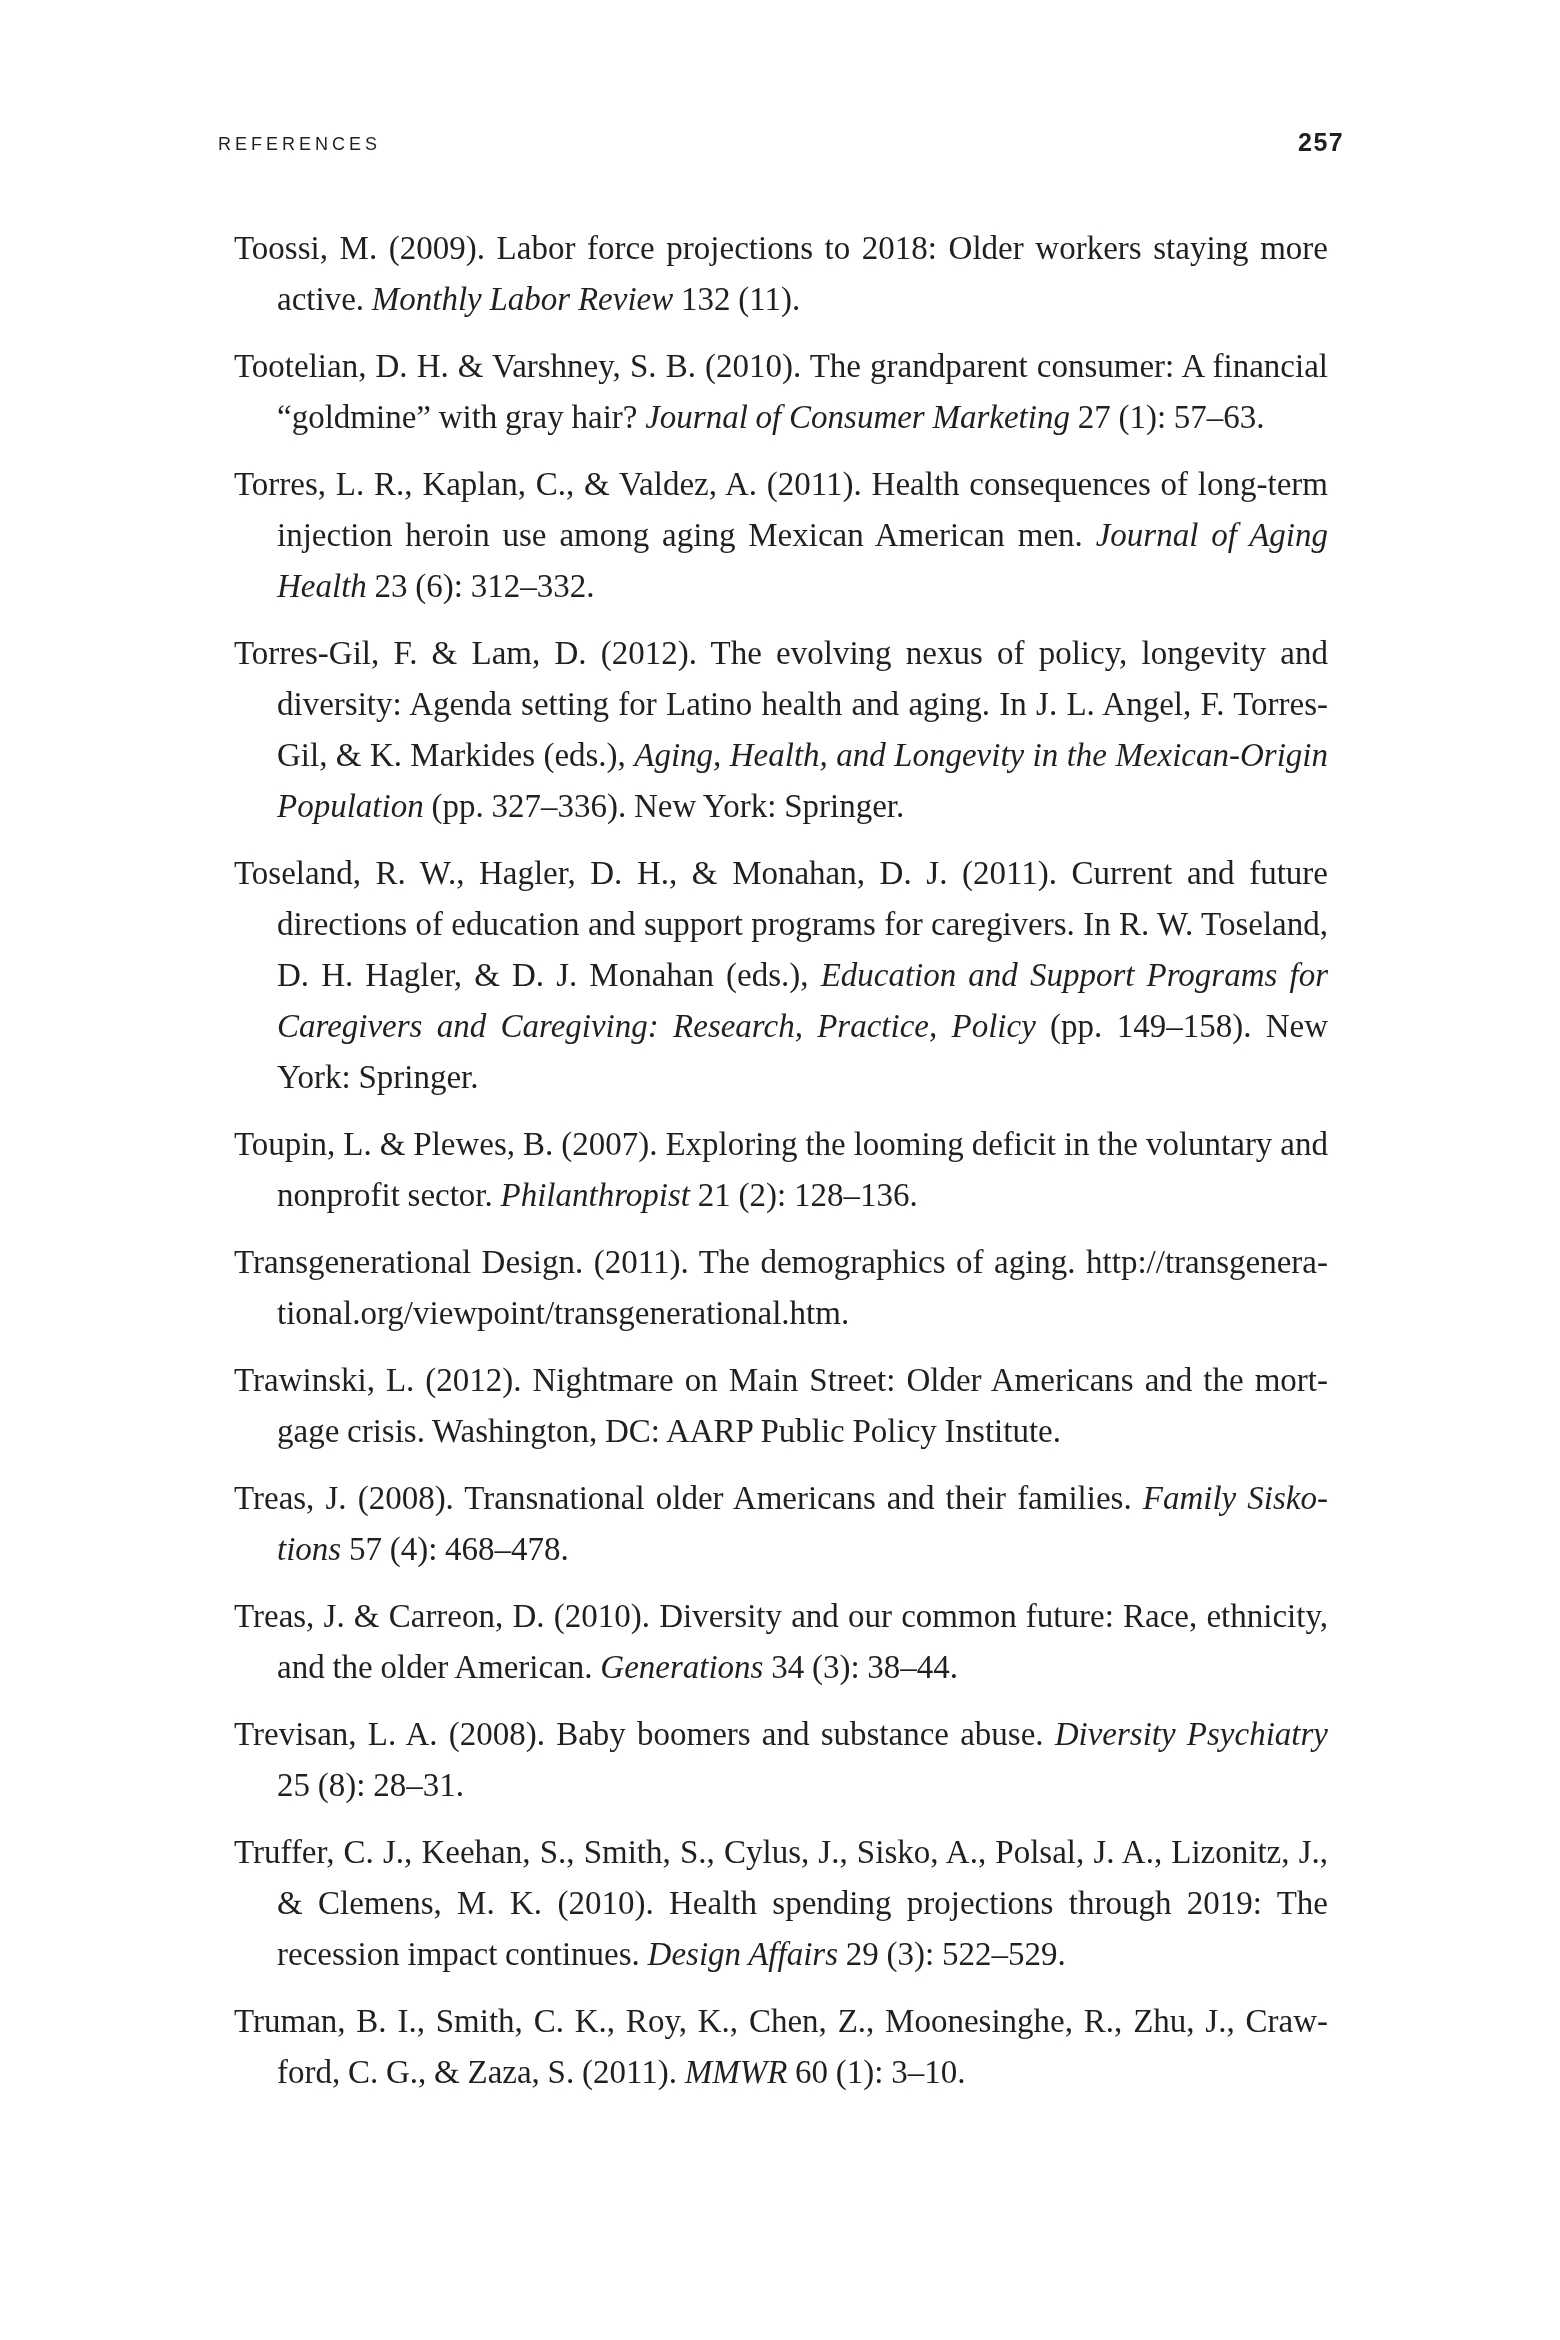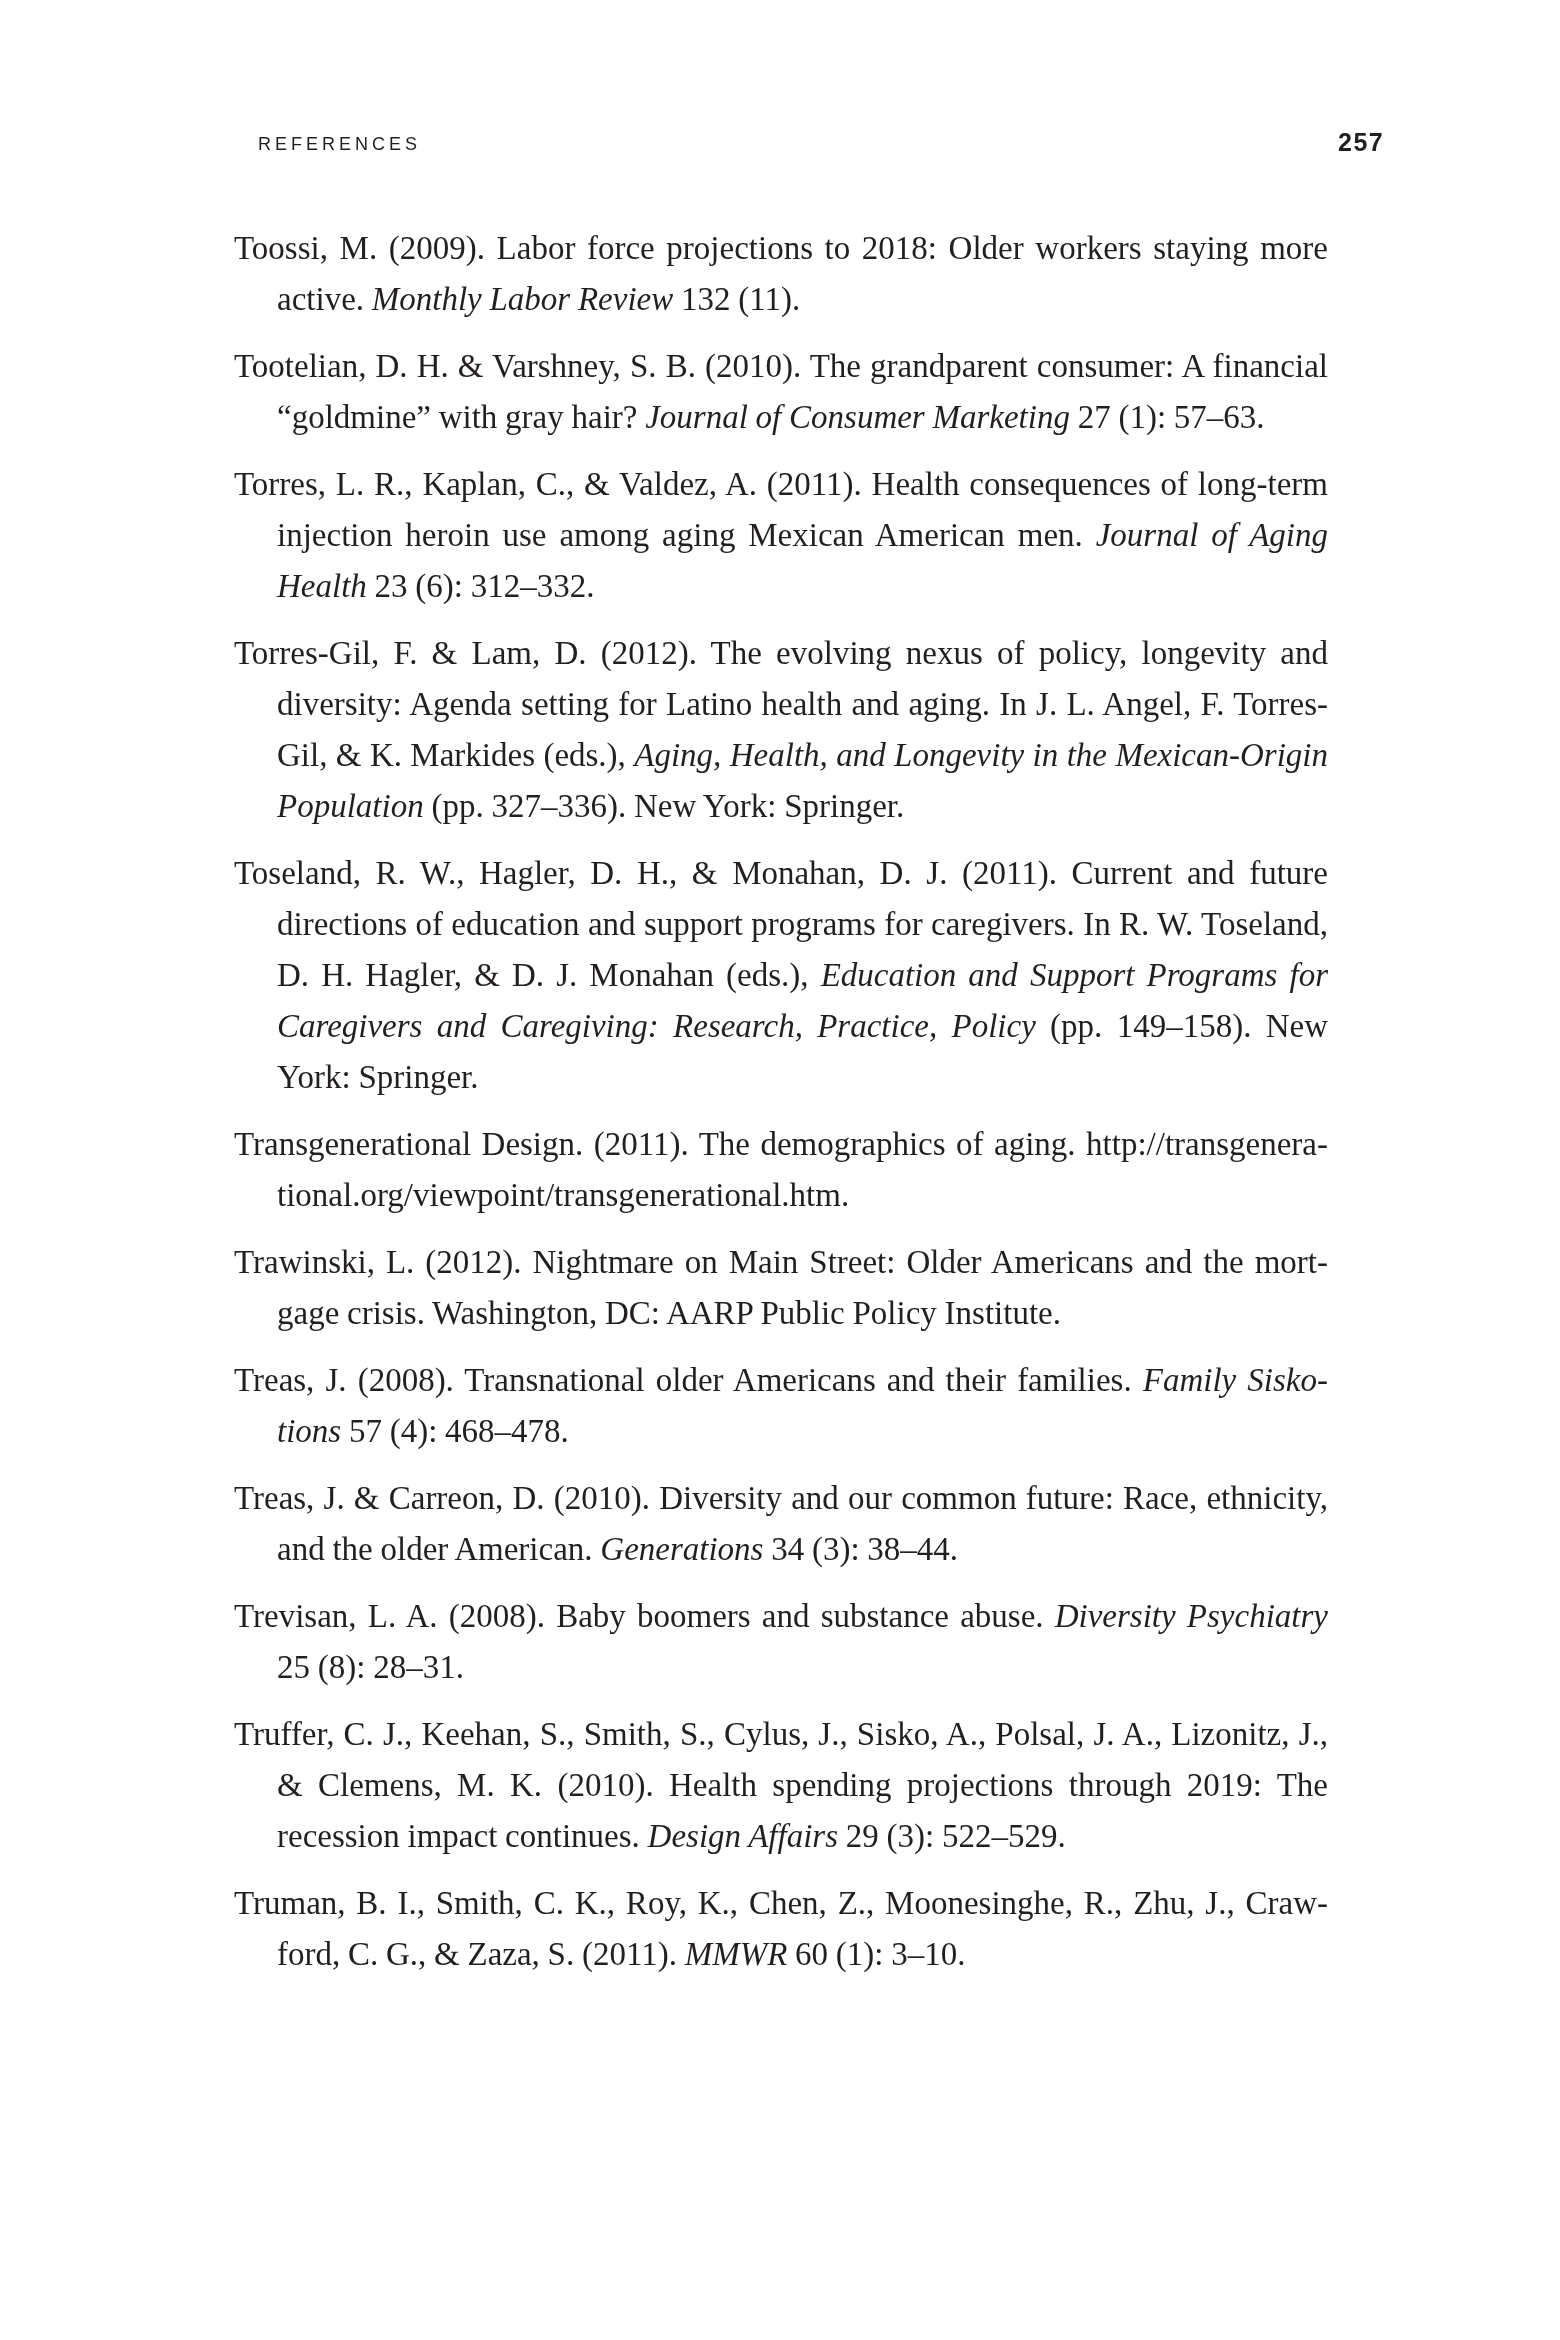--- a/index.html
+++ b/index.html
@@ -20,7 +20,6 @@
       top: 130px;
       width: 1126px;
       height: 29px;
-      margin-left: 40px;
     }
     .running-head .section {
       position: absolute;

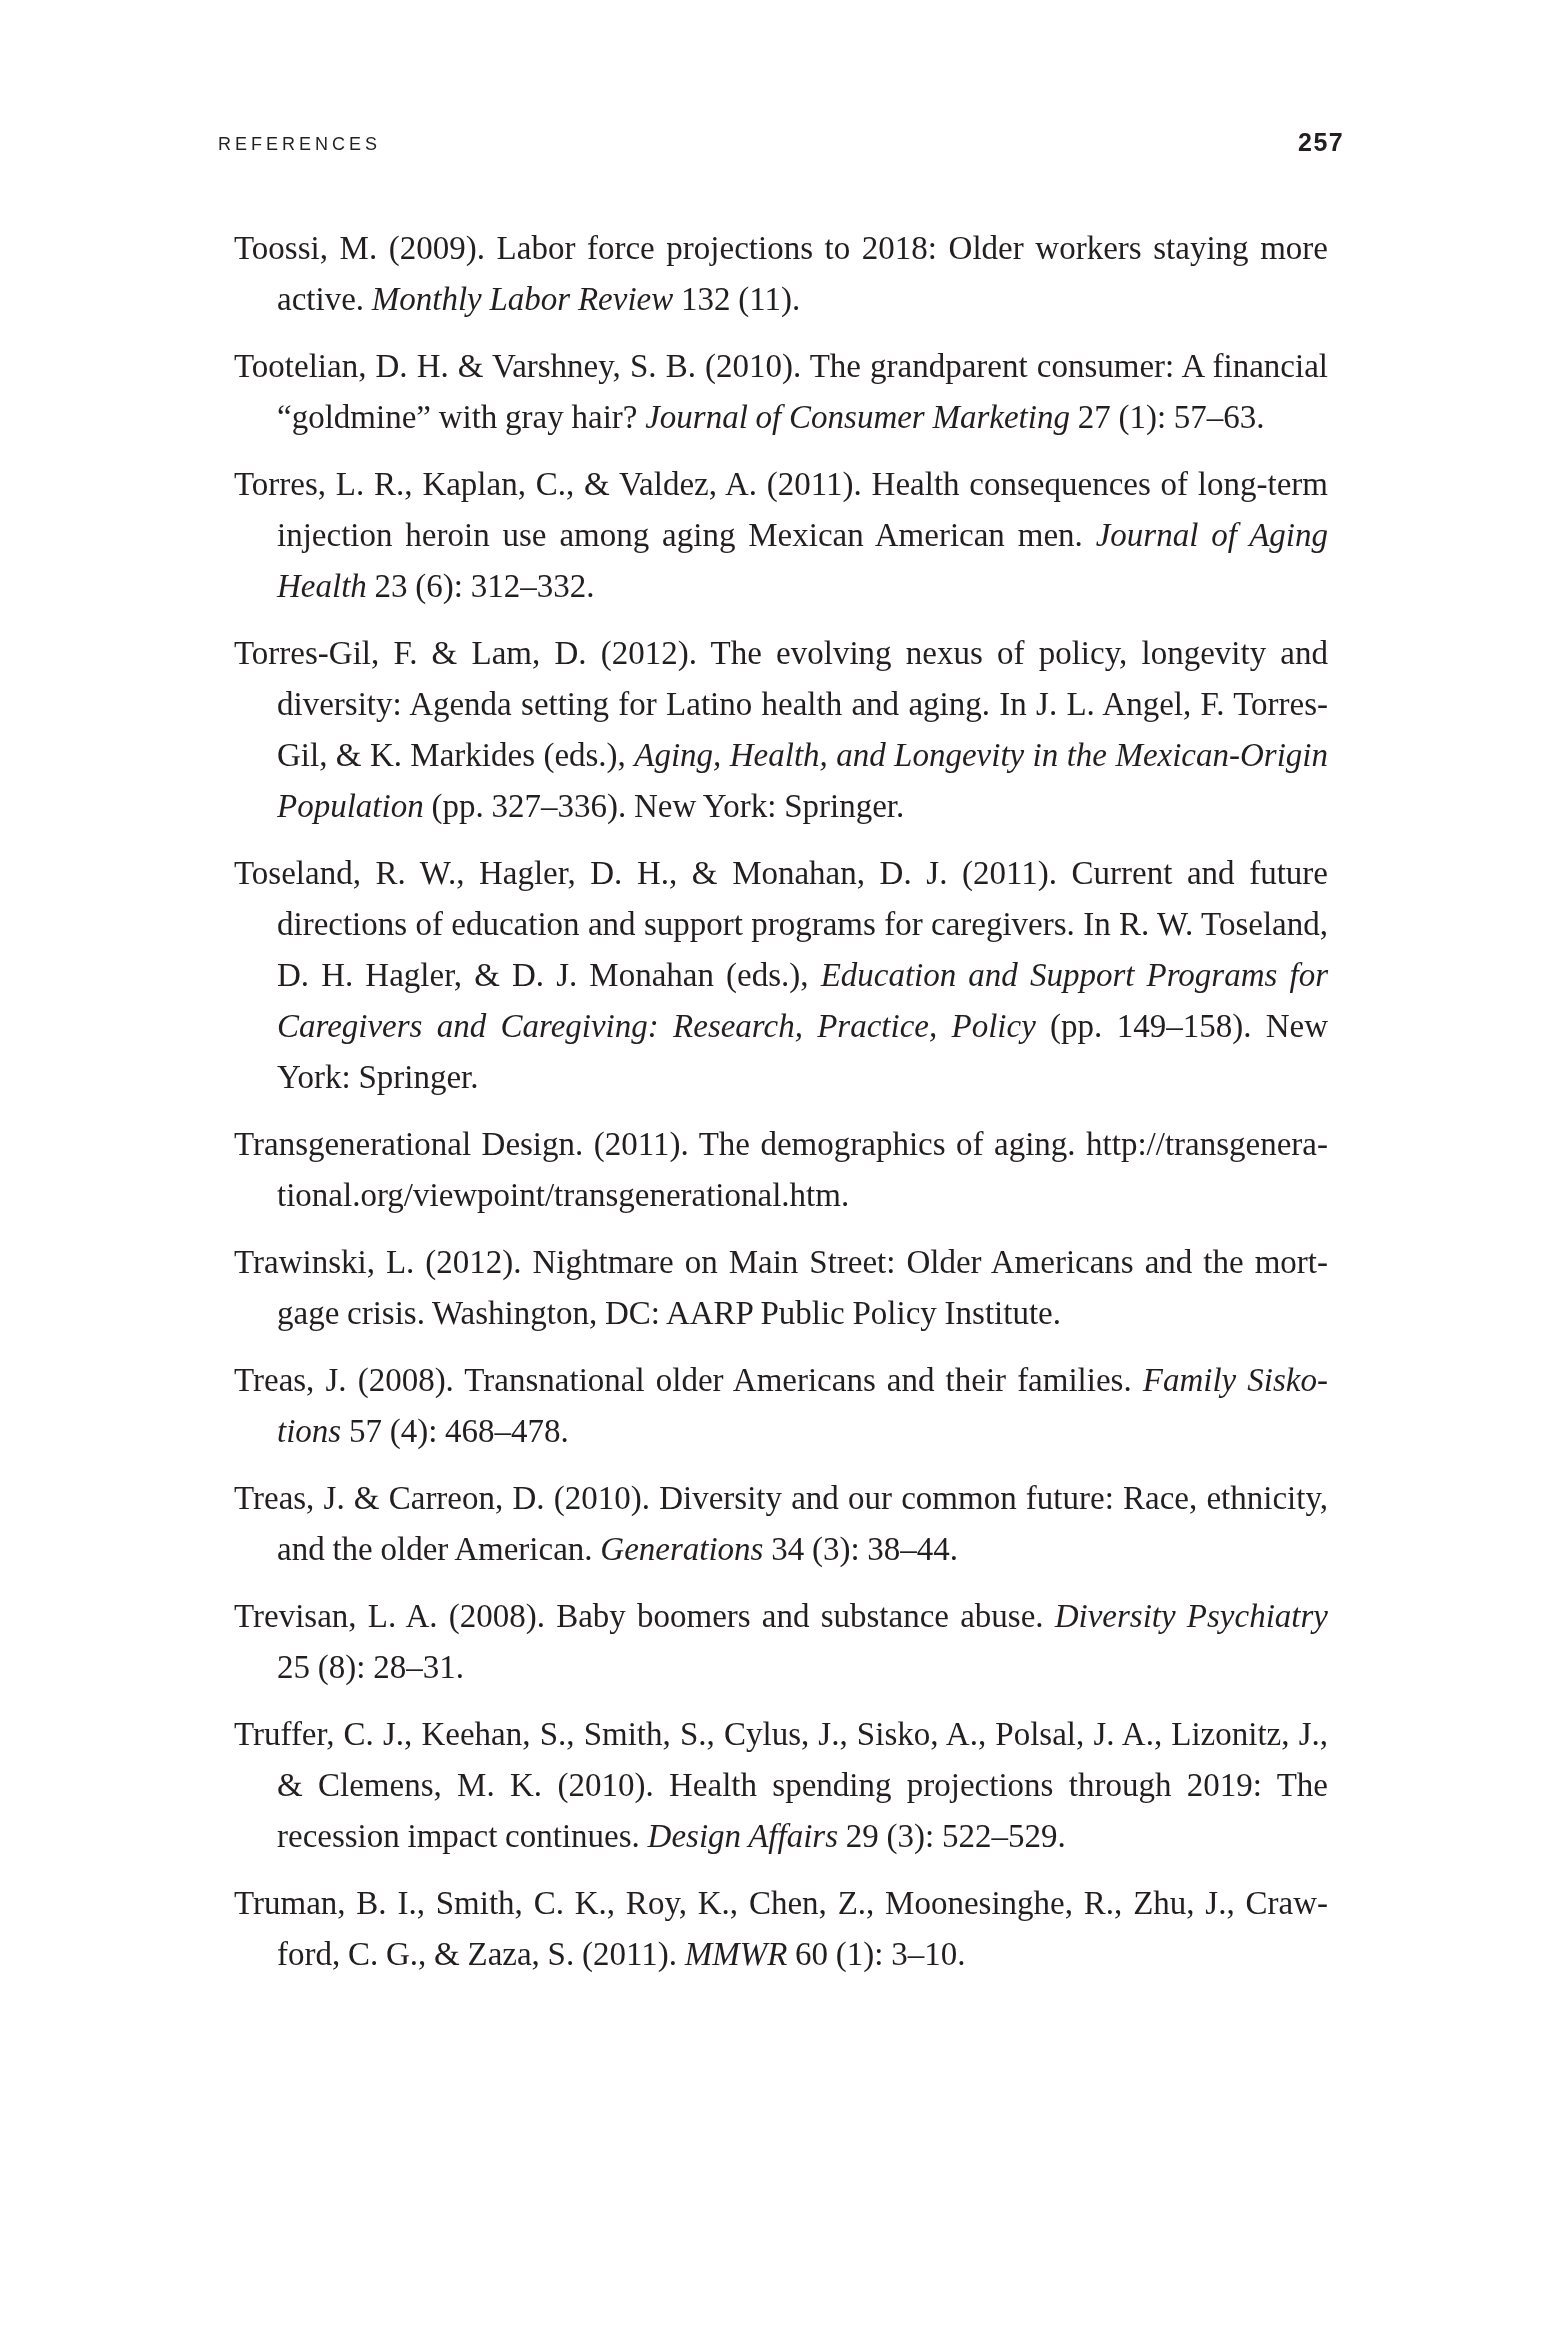--- a/index.html
+++ b/index.html
@@ -79,6 +79,7 @@
   <li class="ref"><span>Torres, L. R., Kaplan, C., &amp; Valdez, A. (2011). Health consequences of long-term injection heroin use among aging Mexican American men. </span><i>Journal of Aging Health</i><span> 23 (6): 312–332.</span></li>
   <li class="ref"><span>Torres-Gil, F. &amp; Lam, D. (2012). The evolving nexus of policy, longevity and diver­sity: Agenda setting for Latino health and aging. In J. L. Angel, F. Torres-Gil, &amp; K. Markides (eds.), </span><i>Aging, Health, and Longevity in the Mexican-Origin Popu­lation</i><span> (pp. 327–336). New York: Springer.</span></li>
   <li class="ref"><span>Toseland, R. W., Hagler, D. H., &amp; Monahan, D. J. (2011). Current and future directions of education and support programs for caregivers. In R. W. Tose­land, D. H. Hagler, &amp; D. J. Monahan (eds.), </span><i>Education and Support Programs for Caregivers and Caregiving: Research, Practice, Policy</i><span> (pp. 149–158). New York: Springer.</span></li>
+  <li class="ref"><span>Toupin, L. &amp; Plewes, B. (2007). Exploring the looming deficit in the voluntary and nonprofit sector. </span><i>Philanthropist</i><span> 21 (2): 128–136.</span></li>
   <li class="ref"><span>Transgenerational Design. (2011). The demographics of aging. http://transgenera­tional.org/viewpoint/transgenerational.htm.</span><i></i><span></span></li>
   <li class="ref"><span>Trawinski, L. (2012). Nightmare on Main Street: Older Americans and the mort­gage crisis. Washington, DC: AARP Public Policy Institute.</span><i></i><span></span></li>
   <li class="ref"><span>Treas, J. (2008). Transnational older Americans and their families. </span><i>Family Sisko­tions</i><span> 57 (4): 468–478.</span></li>

